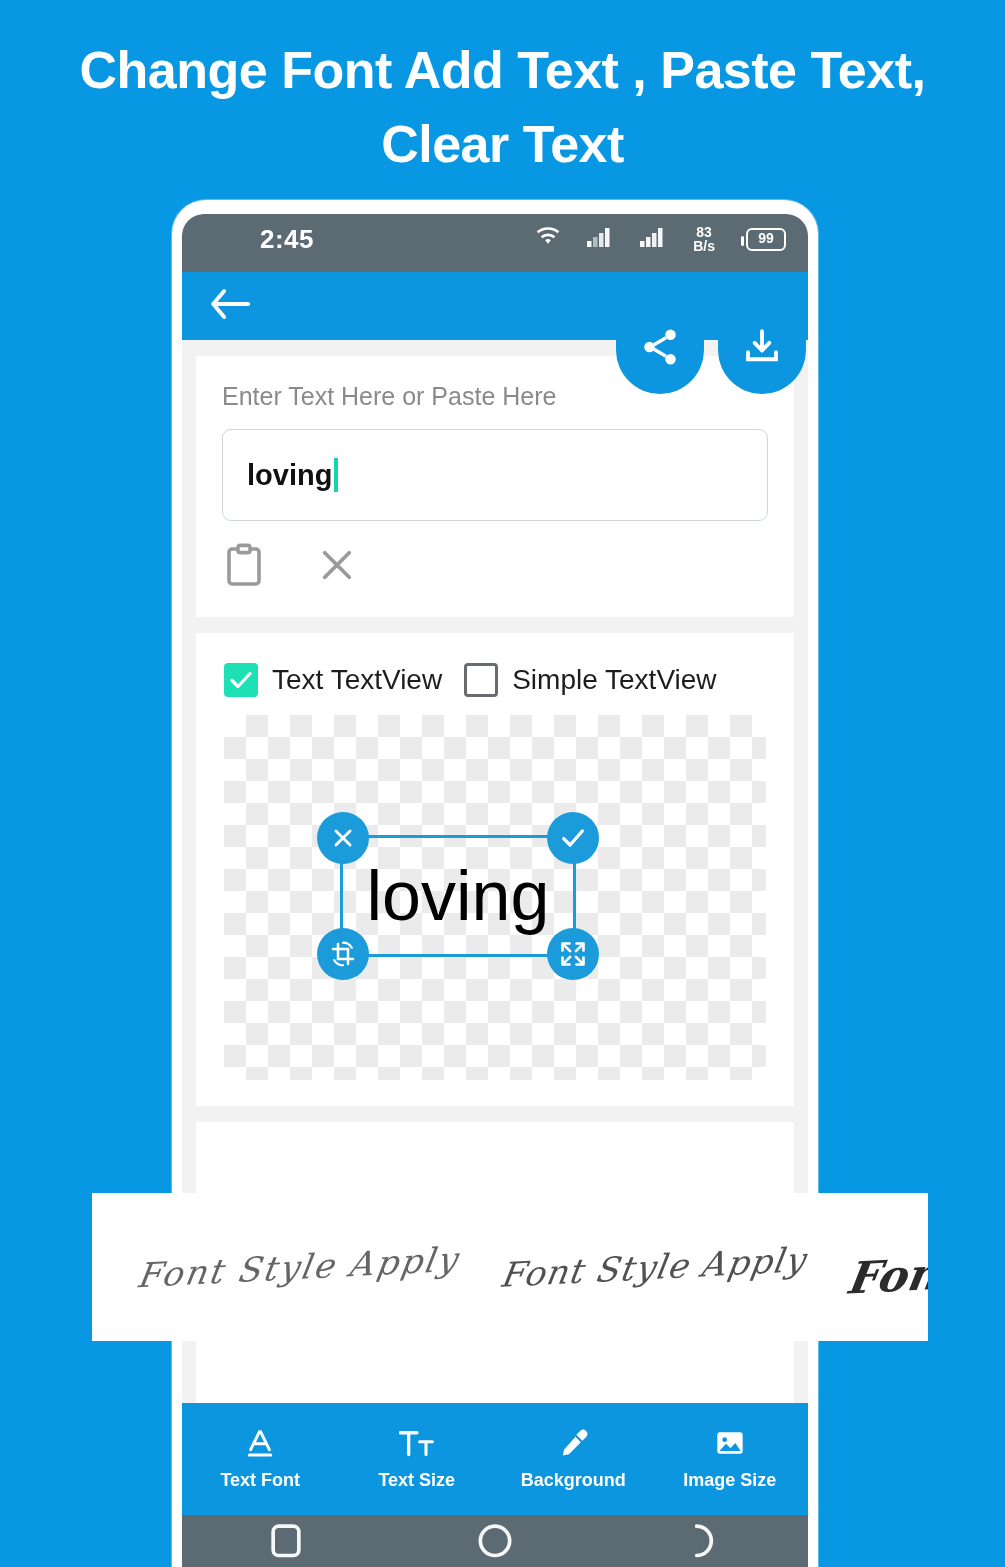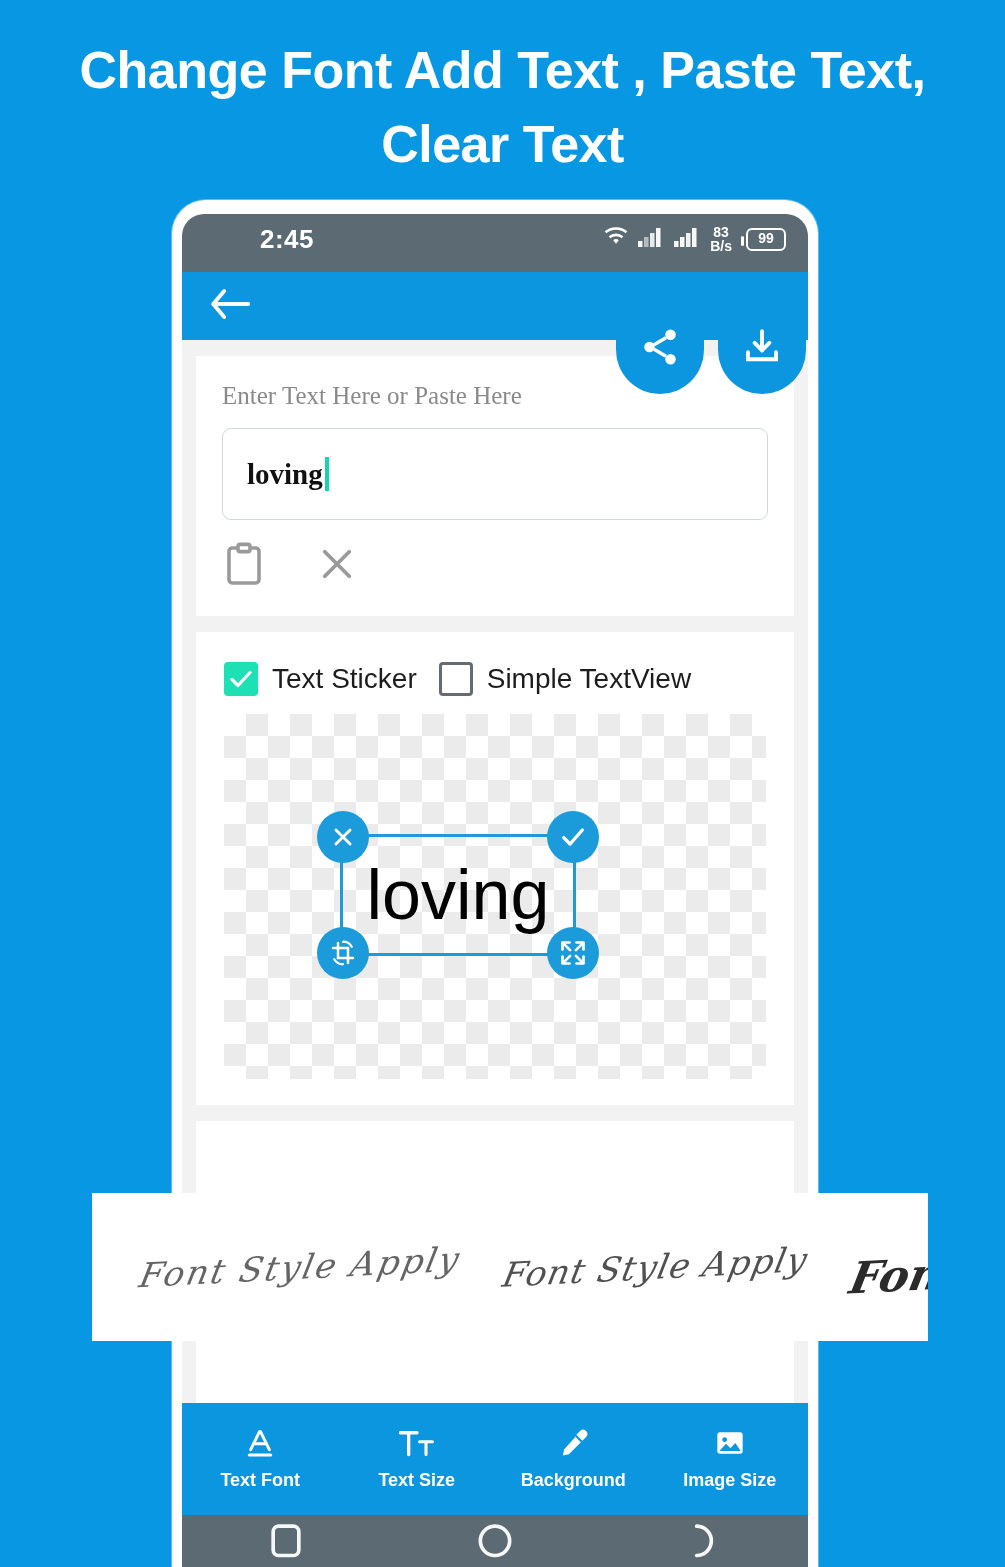--- a/index.html
+++ b/index.html
@@ -58,7 +58,7 @@
   }
   .status-right {
     margin-left:auto;
-    display:flex; align-items:center; gap:9px;
+    display:flex; align-items:center; gap:26px;
   }
   .speed {
     color:#ffffff; font-size:14px; font-weight:bold;

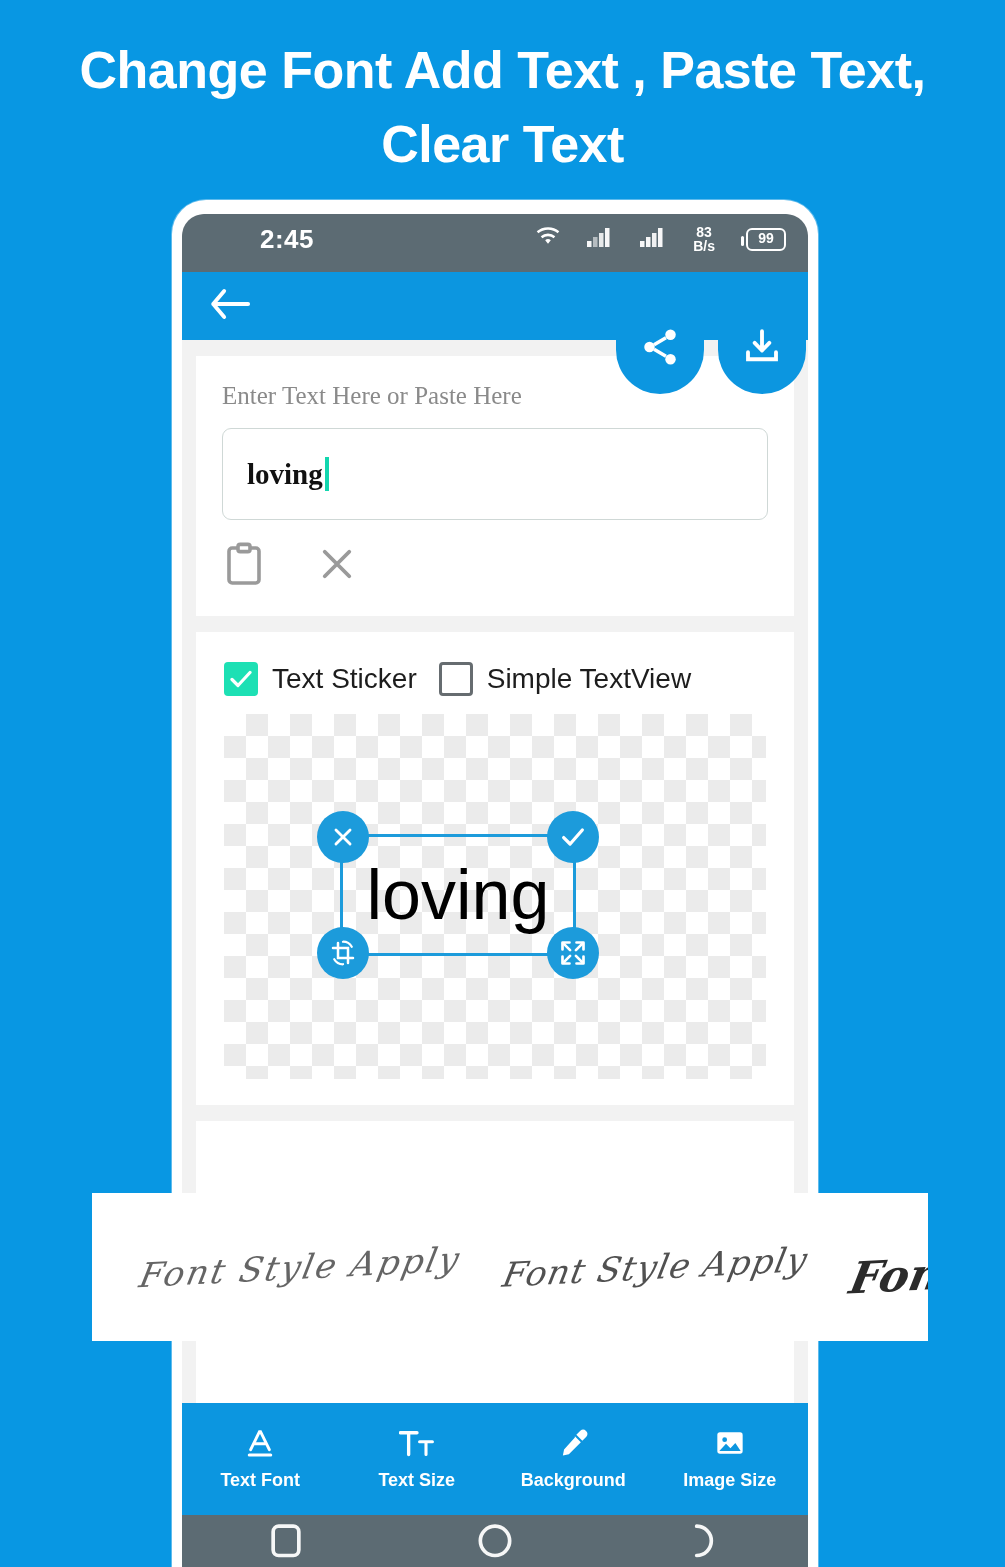--- a/index.html
+++ b/index.html
@@ -102,7 +102,7 @@
     background:#ffffff;
     margin:0 14px 16px 14px;
   }
-  .card.first { margin-top:16px;font-family:Liberation Serif, serif; }
+  .card.first { margin-top:16px; }
 
   .field-label {
     color:#8a8a8a; font-size:25px;

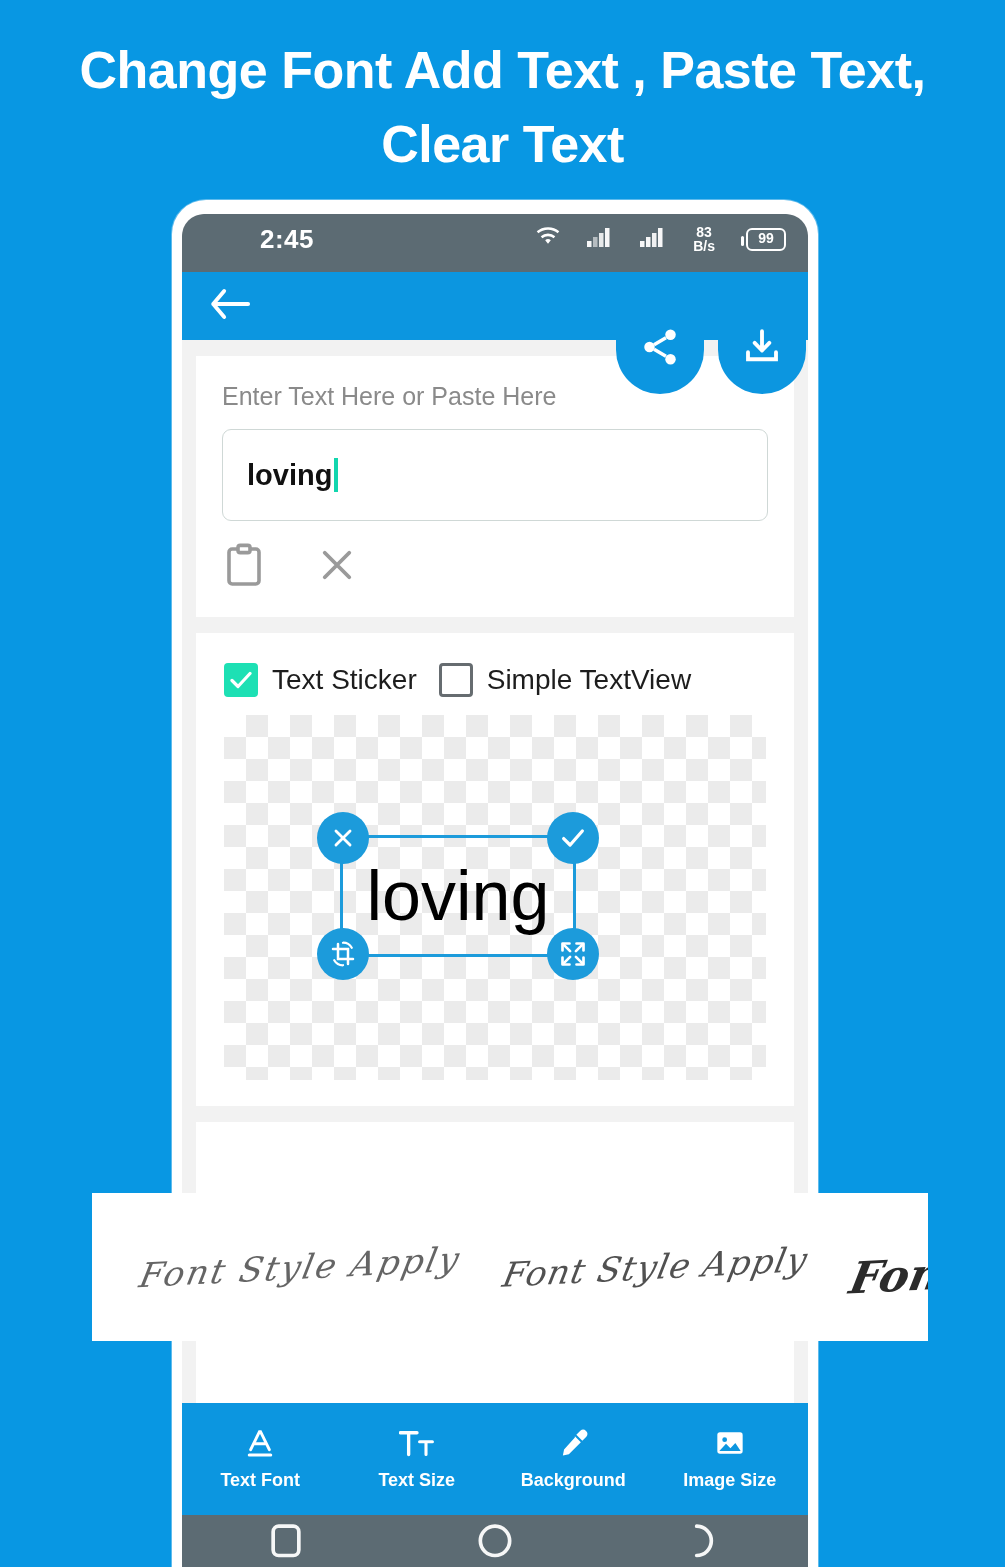--- a/index.html
+++ b/index.html
@@ -334,7 +334,7 @@
                 <path d="M2 9.5l6 6L20 2.5" stroke="#fff" stroke-width="3.2" fill="none" stroke-linecap="round" stroke-linejoin="round"></path>
               </svg>
           </span>
-          <span class="cbox-label">Text Sticker</span>
+          <span class="cbox-label">Text TextView</span>
           <span class="cbox unchecked"></span>
           <span class="cbox-label">Simple TextView</span>
         </div>

